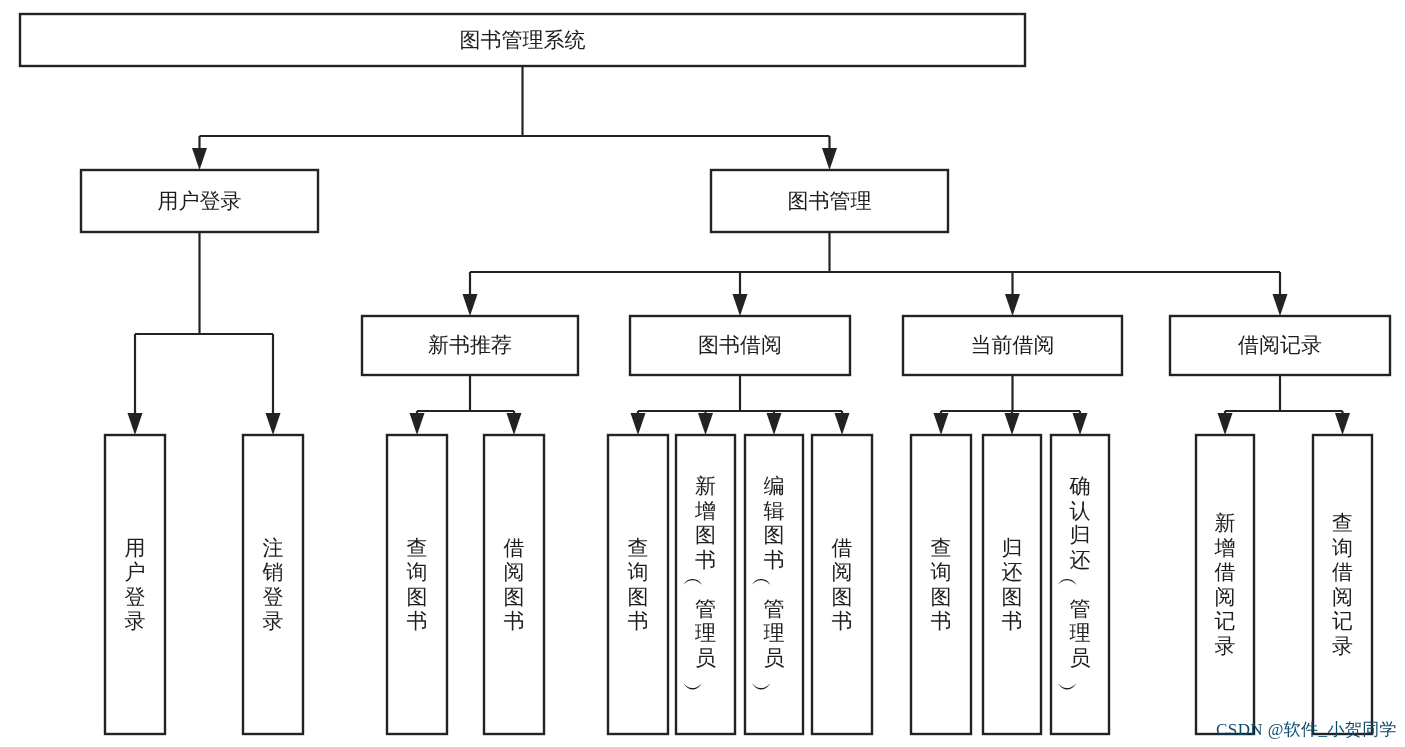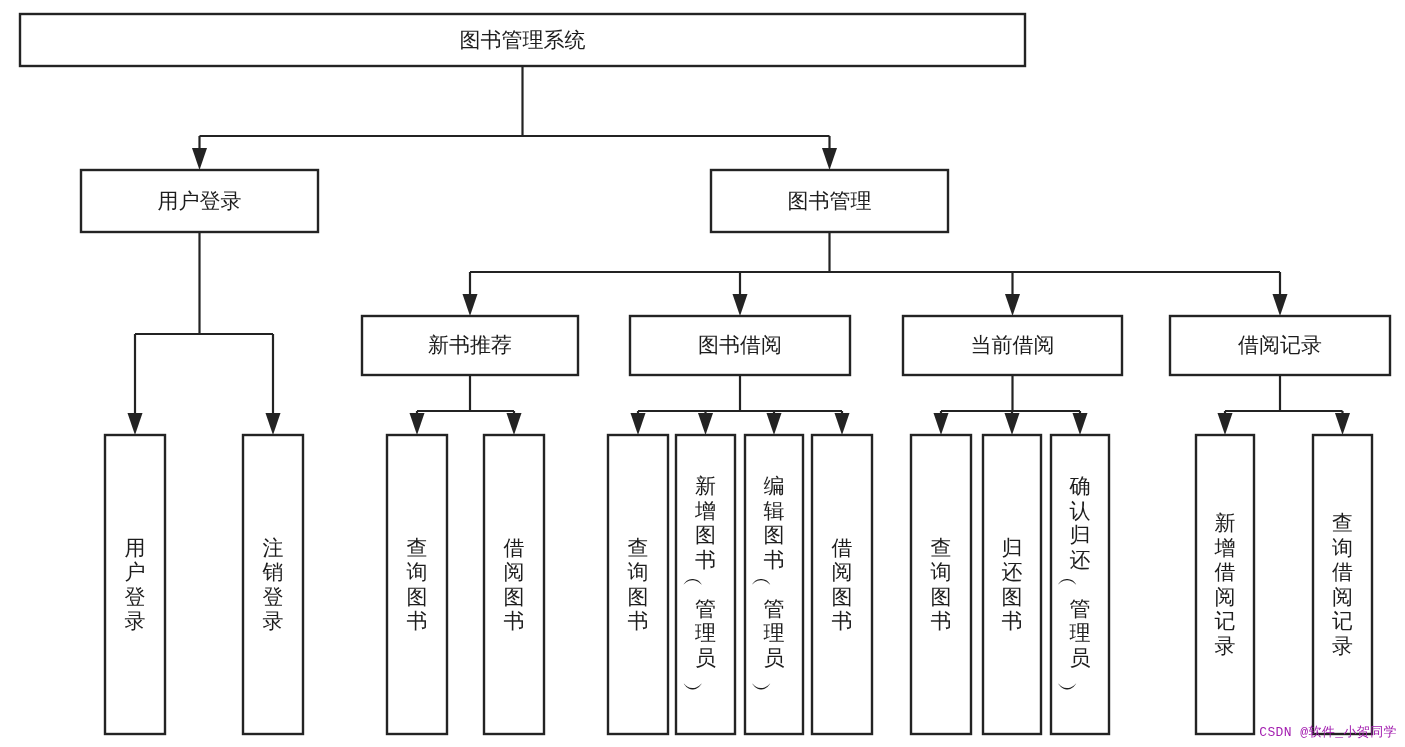--- a/index.html
+++ b/index.html
@@ -58,9 +58,9 @@
     position: absolute;
     right: 8px;
     bottom: 6px;
-    font-family: Liberation Mono, monospace;
-    font-size: 13px;
-    color: #a21caf;
+    font-family: Liberation Serif, serif;
+    font-size: 17px;
+    color: #0c4a6e;
     letter-spacing: 0.4px;
     white-space: nowrap;
     user-select: none;

